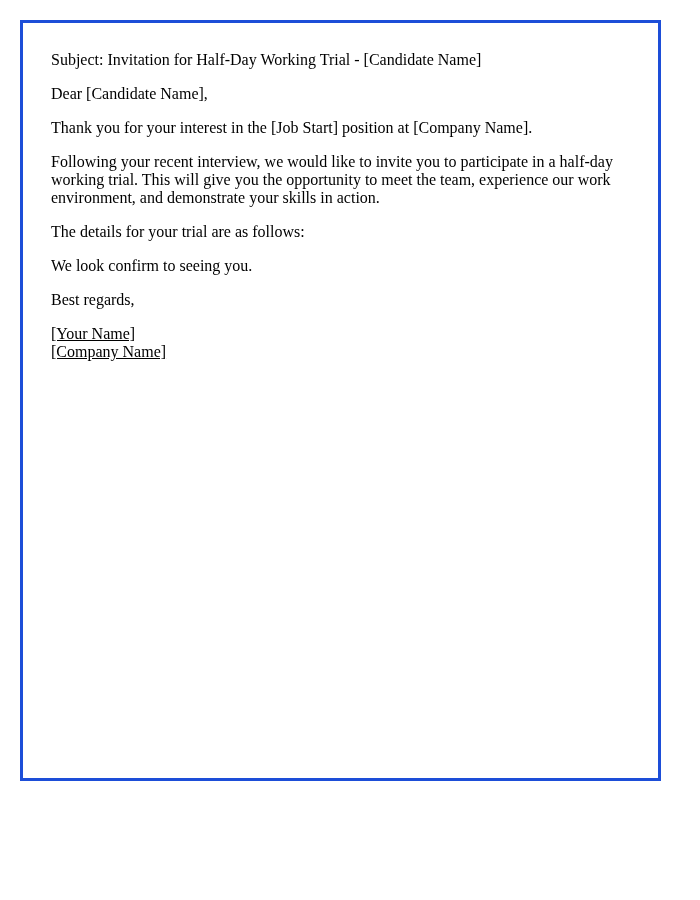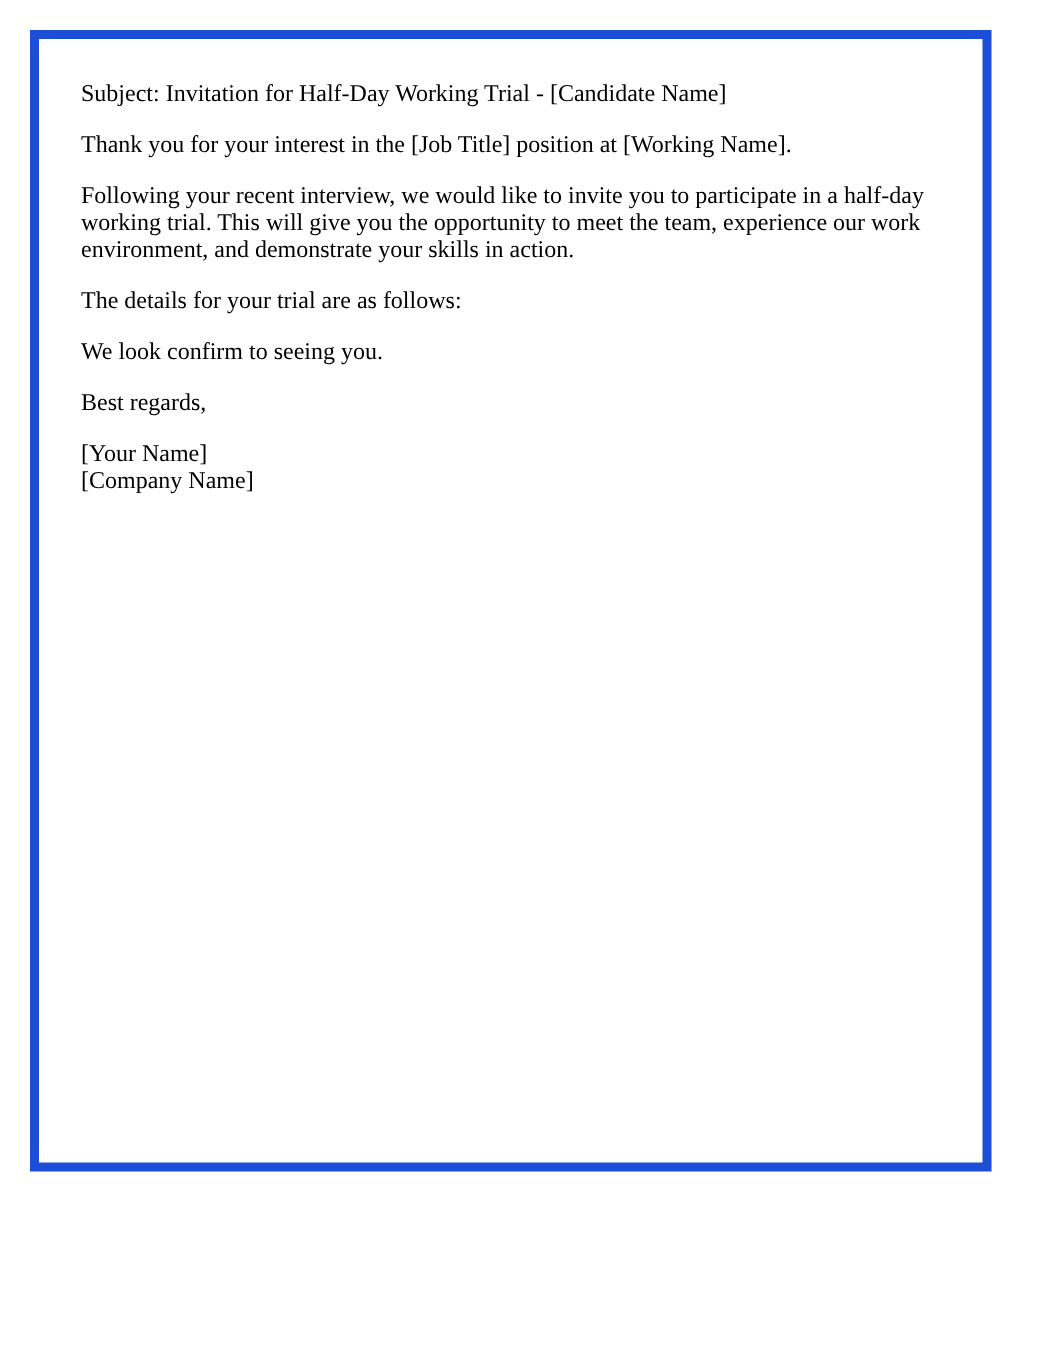--- a/index.html
+++ b/index.html
@@ -23,7 +23,7 @@
       width: 641px;
       height: 761px;
       box-sizing: border-box;
-      border: 6px solid #1d4ed8;
+      border: 3px solid #1d4ed8;
       padding: 28px 28px 0 28px;
     }
     .letter p {

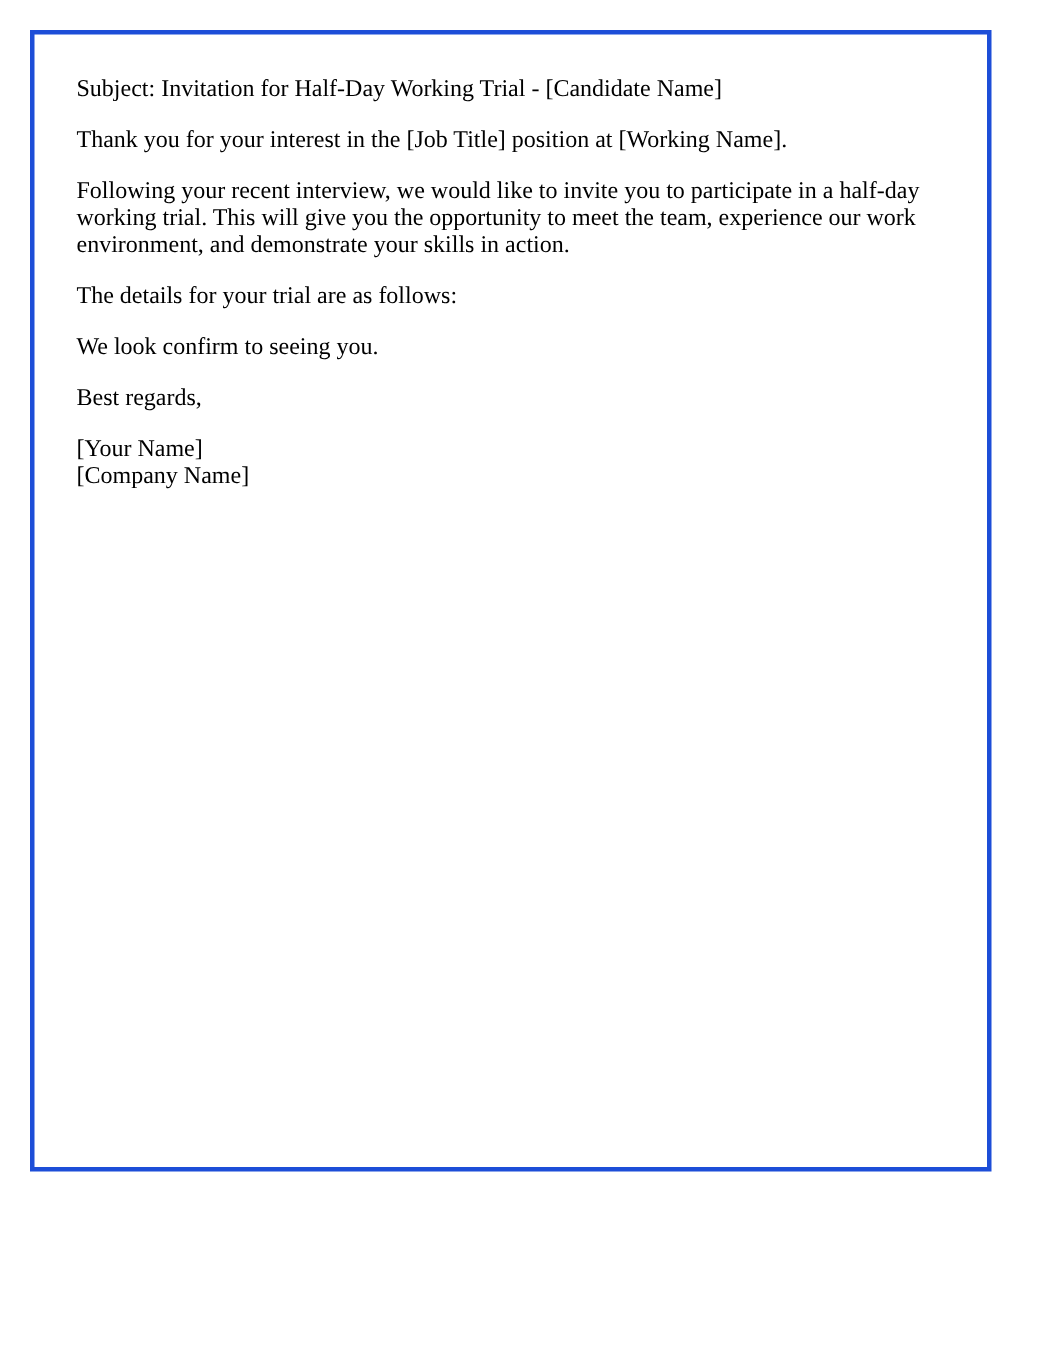--- a/index.html
+++ b/index.html
@@ -48,6 +48,7 @@
 
 <div class="letter">
   <p>Subject: Invitation for Half-Day Working Trial - [Candidate Name]</p>
+  <p>Dear [Candidate Name],</p>
   <p>Thank you for your interest in the [Job Title] position at [Working Name].</p>
   <p>Following your recent interview, we would like to invite you to participate in a half-day working trial. This will give you the opportunity to meet the team, experience our work environment, and demonstrate your skills in action.</p>
   <p>The details for your trial are as follows:</p>

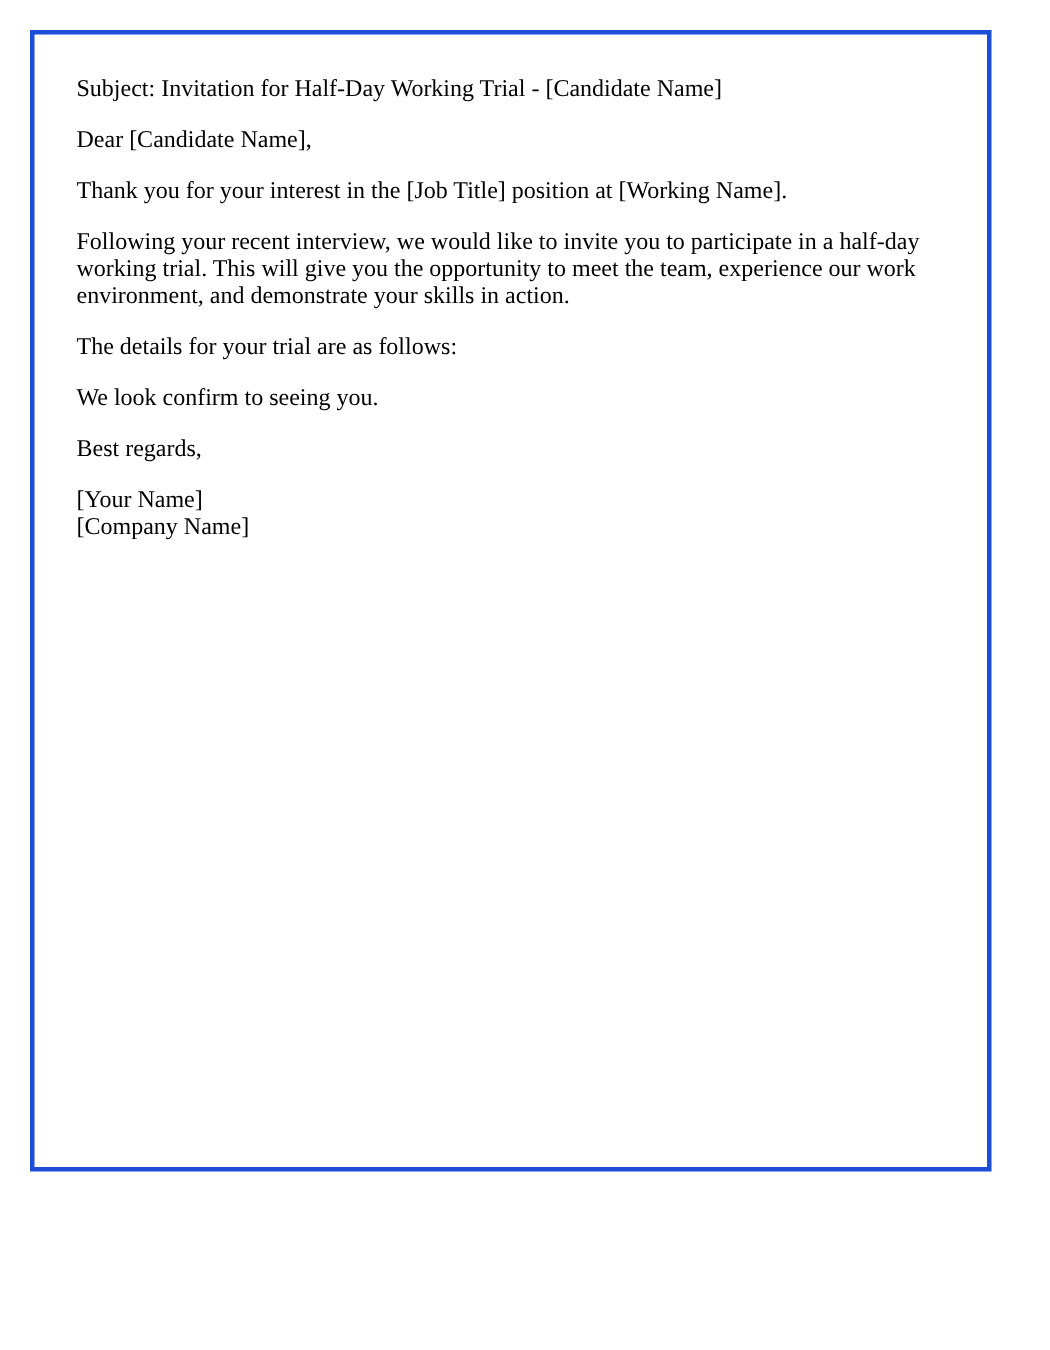--- a/index.html
+++ b/index.html
@@ -49,7 +49,7 @@
 <div class="letter">
   <p>Subject: Invitation for Half-Day Working Trial - [Candidate Name]</p>
   <p>Dear [Candidate Name],</p>
-  <p>Thank you for your interest in the [Job Title] position at [Working Name].</p>
+  <p>Thank you for your interest in the [Job Start] position at [Company Name].</p>
   <p>Following your recent interview, we would like to invite you to participate in a half-day working trial. This will give you the opportunity to meet the team, experience our work environment, and demonstrate your skills in action.</p>
   <p>The details for your trial are as follows:</p>
 

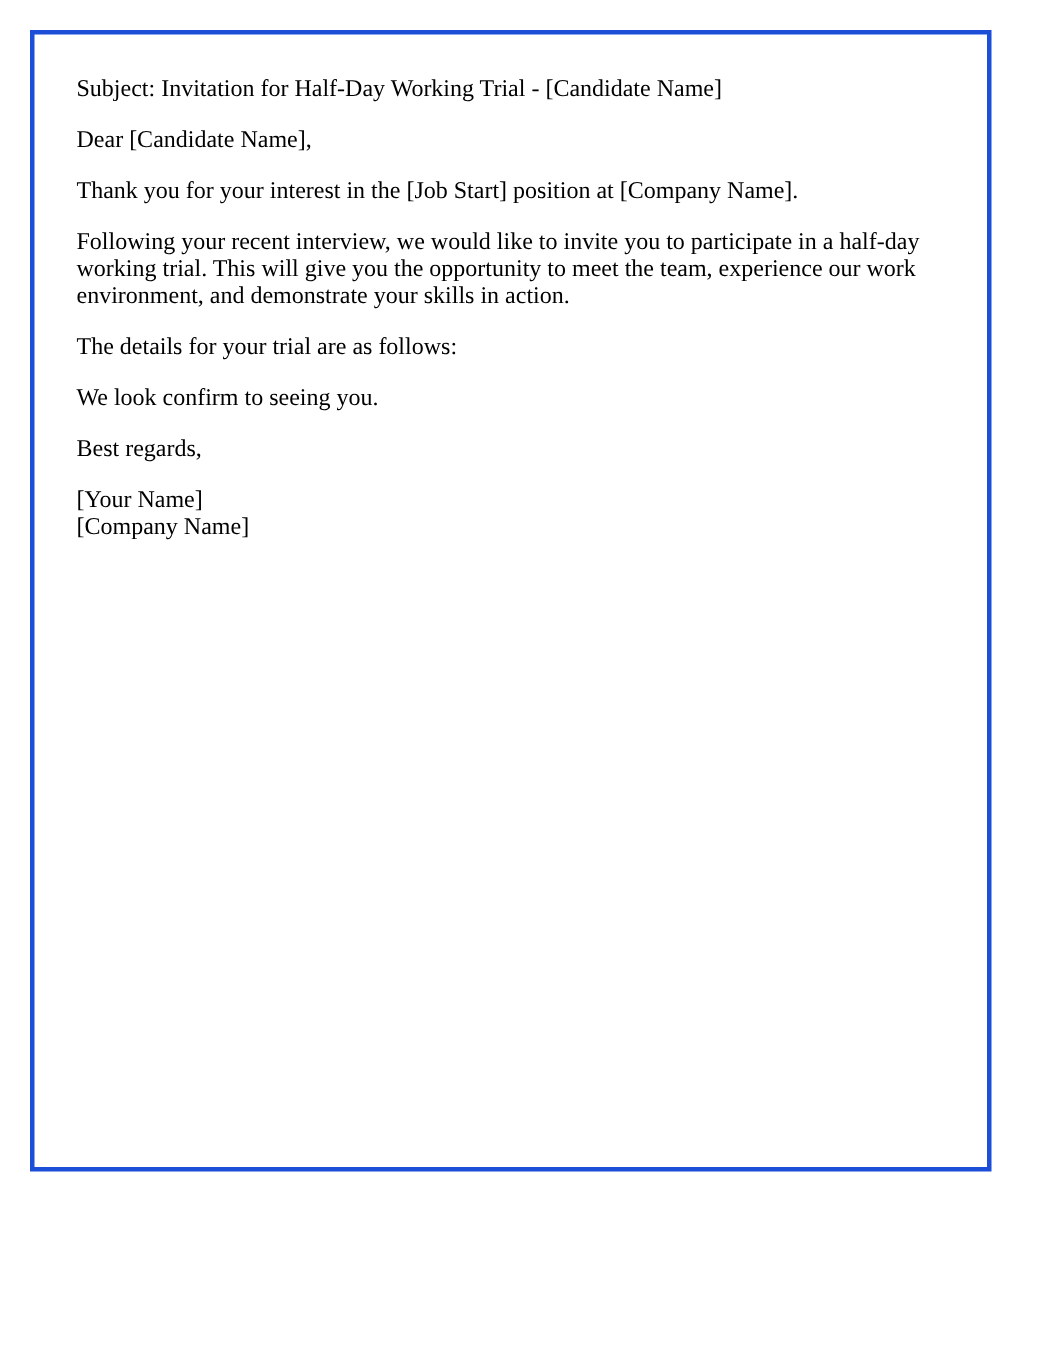--- a/index.html
+++ b/index.html
@@ -41,6 +41,7 @@
     }
     .signature span {
       display: block;
+      text-decoration: underline;
     }
   </style>
 </head>

